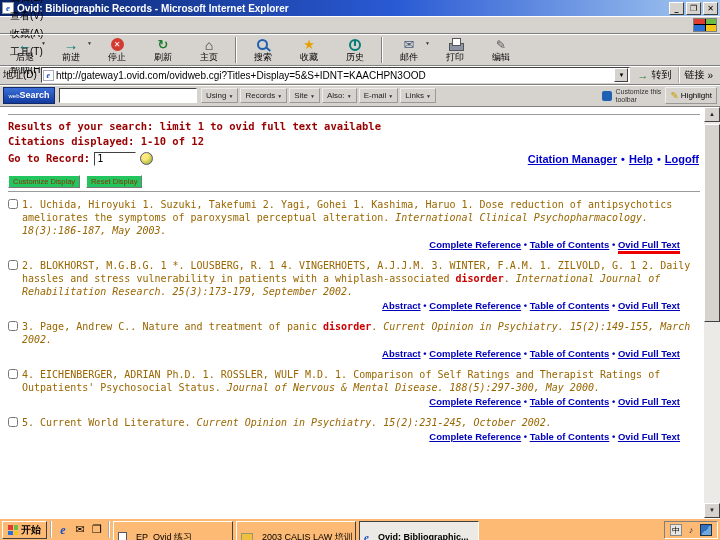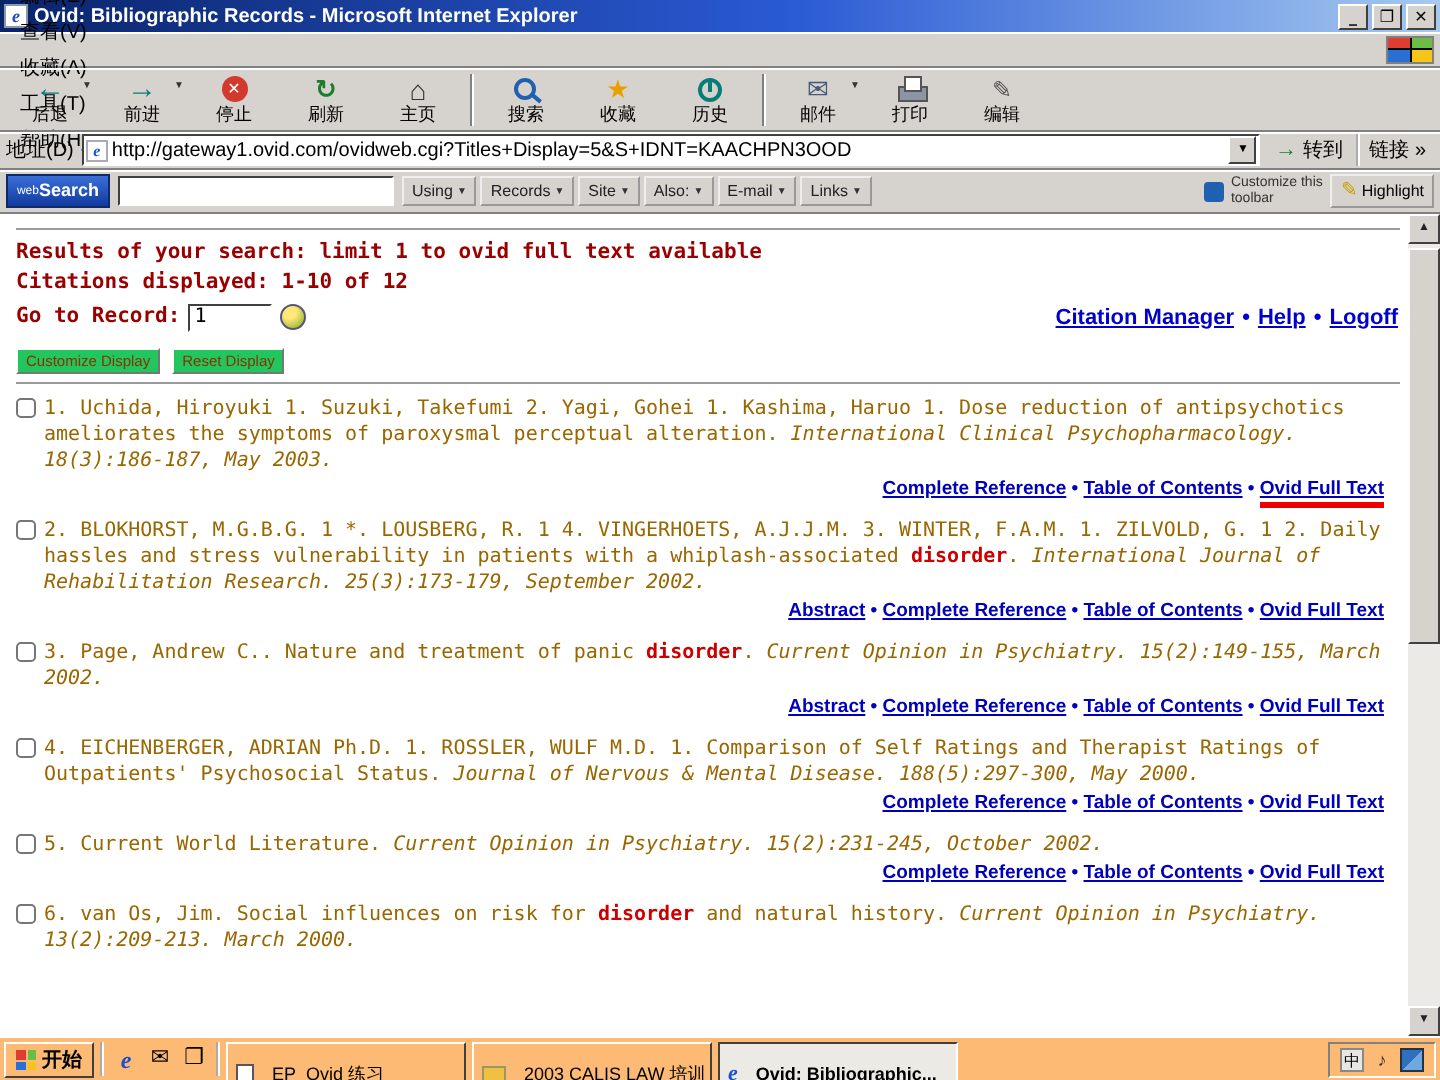--- a/index.html
+++ b/index.html
@@ -93,7 +93,7 @@
   .cite-text{font:10px "DejaVu Sans Mono","Liberation Mono",monospace;line-height:13px;color:#996600;}
   .seg-r{color:#cc0000;font-weight:bold;}
   .seg-i{font-style:italic;}
-  .cite-links{text-align:right;font:bold 9.5px "Liberation Sans",sans-serif;margin:2px 8px 9px 0;}
+  .cite-links{text-align:right;font:bold 9.5px "Liberation Sans",sans-serif;margin:2px 20px 9px 0;}
   .no-links{margin-bottom:6px;}
   .c-link{color:#0000bb;text-decoration:underline;cursor:pointer;}
   .c-link.marked{border-bottom:3px solid #ee0000;padding-bottom:1px;}

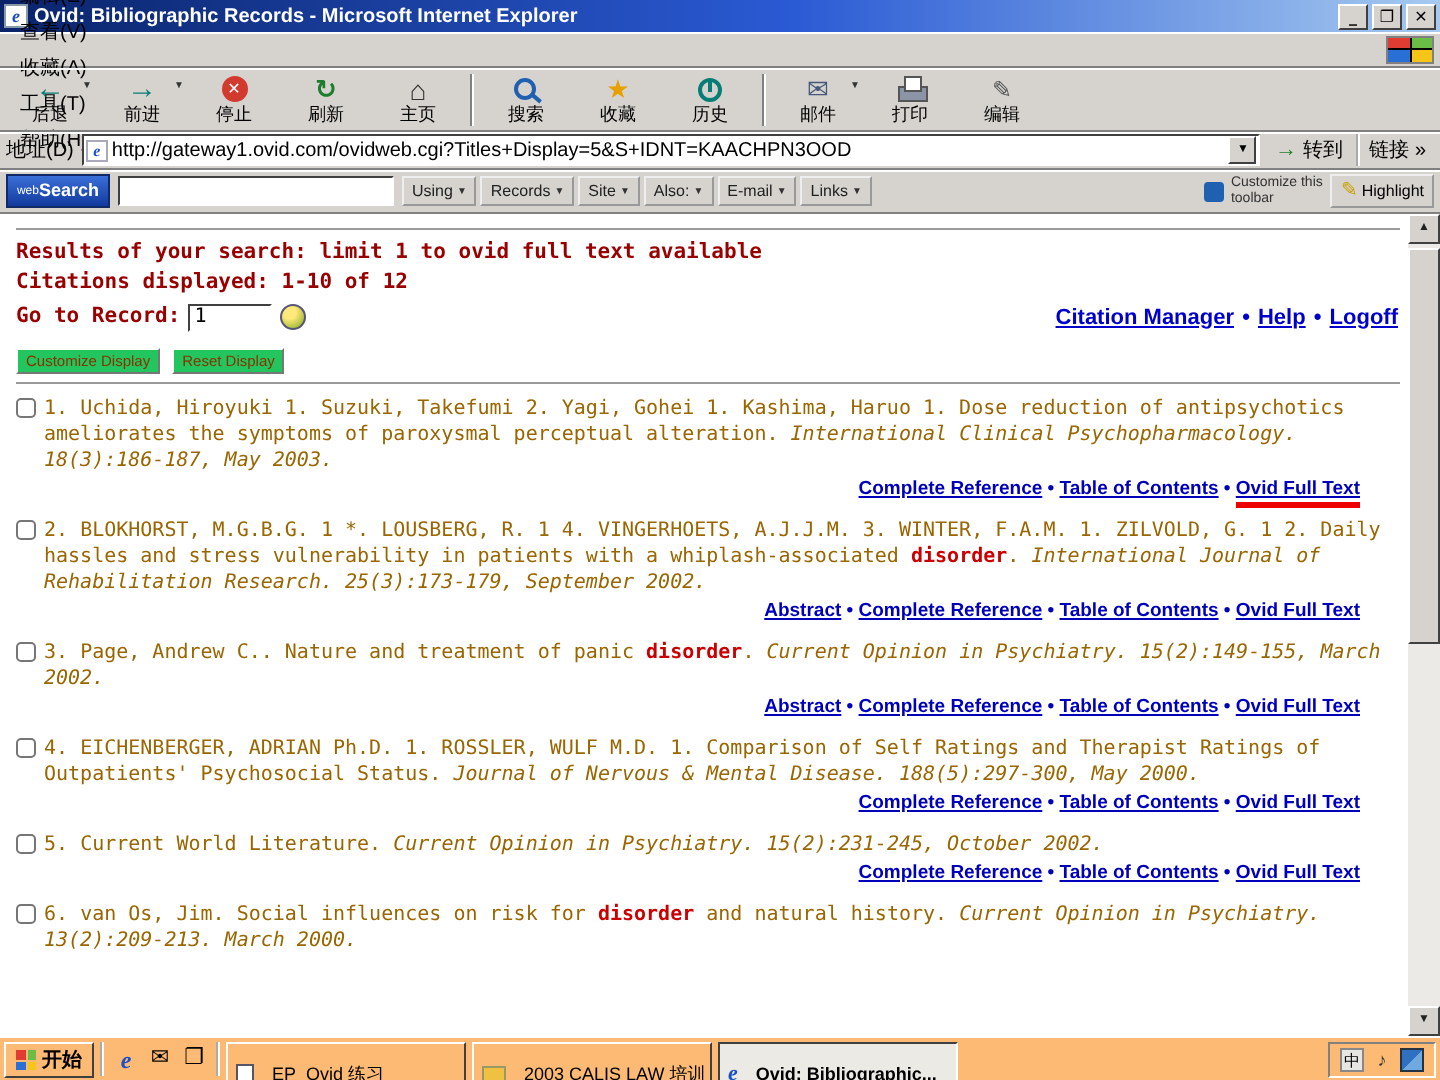--- a/index.html
+++ b/index.html
@@ -340,12 +340,6 @@
                 <div class="cite-links"><span class="c-link">Complete Reference</span><span class="cl-sep"> • </span><span class="c-link">Table of Contents</span><span class="cl-sep"> • </span><span class="c-link">Ovid Full Text</span></div>
               </div>
             </div>
-            <div class="citation">
-              <input class="cite-check" type="checkbox" style="">
-              <div class="cite-body">
-                <div class="cite-text no-links"><span class="seg-n">6. </span><span class="seg-n">van Os, Jim. Social influences on risk for </span><span class="seg-r">disorder</span><span class="seg-n"> and natural history. </span><span class="seg-i">Current Opinion in Psychiatry. 13(2):209-213. March 2000.</span></div>
-              </div>
-            </div>
           </div>
 
       </div>

